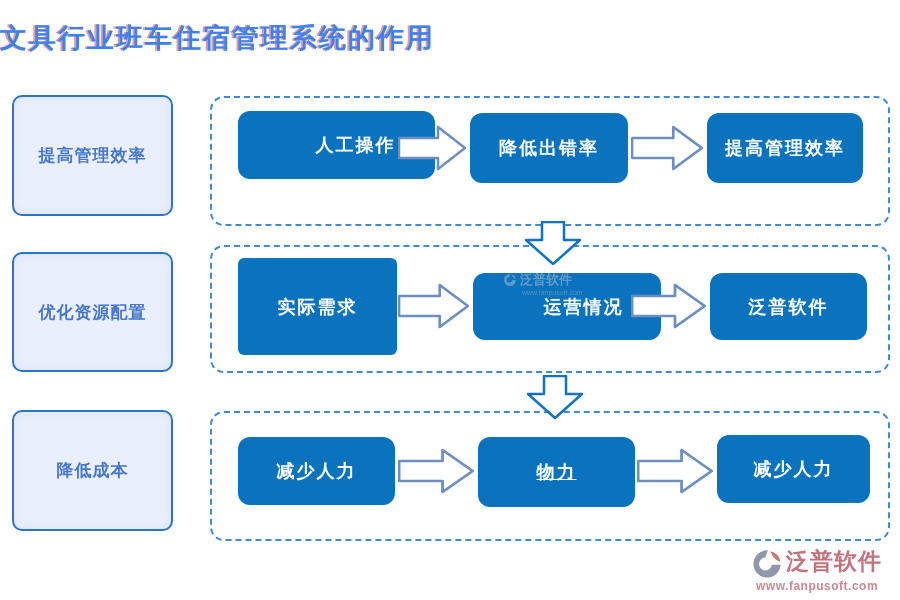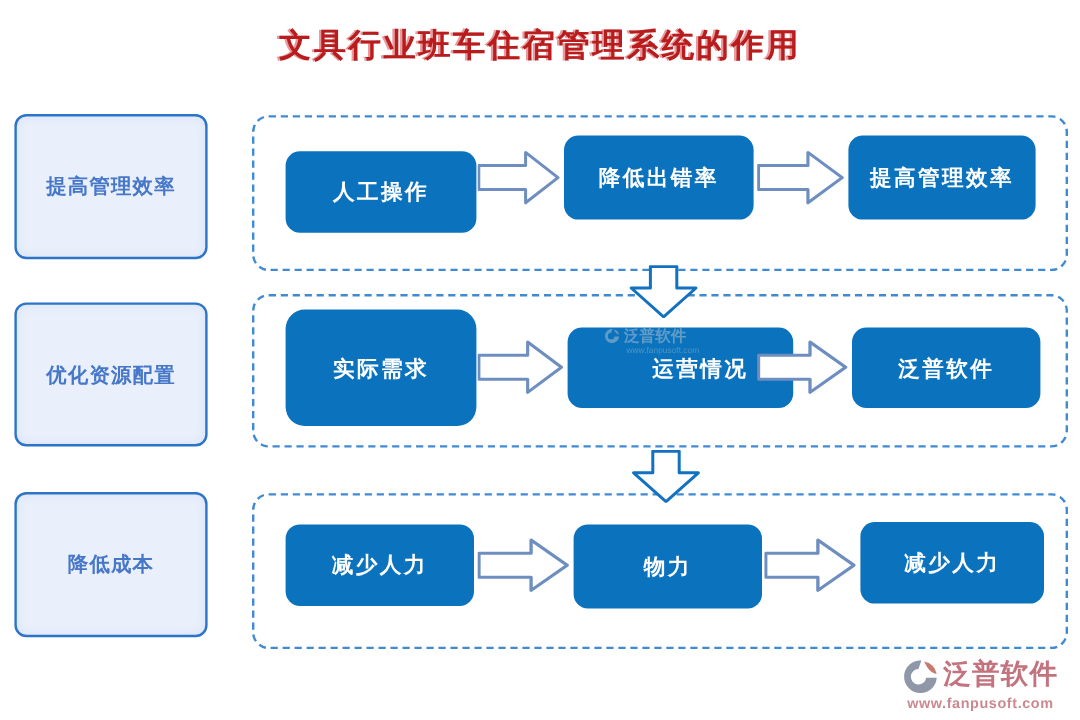--- a/index.html
+++ b/index.html
@@ -8,8 +8,8 @@
     font-family:"Liberation Serif","DejaVu Serif",serif;
   }
   .title{
-    position:absolute;top:20px;left:0;width:100%;text-align:center;
-    font-size:27px;font-weight:bold;color:#b91c1c;letter-spacing:2px;
+    position:absolute;top:20px;left:0;width:100%;text-align:left;
+    font-size:27px;font-weight:bold;color:#3b82f6;letter-spacing:2px;
     text-shadow:-2px 0 0 rgba(205,30,40,0.45);
   }
   .cat-box{

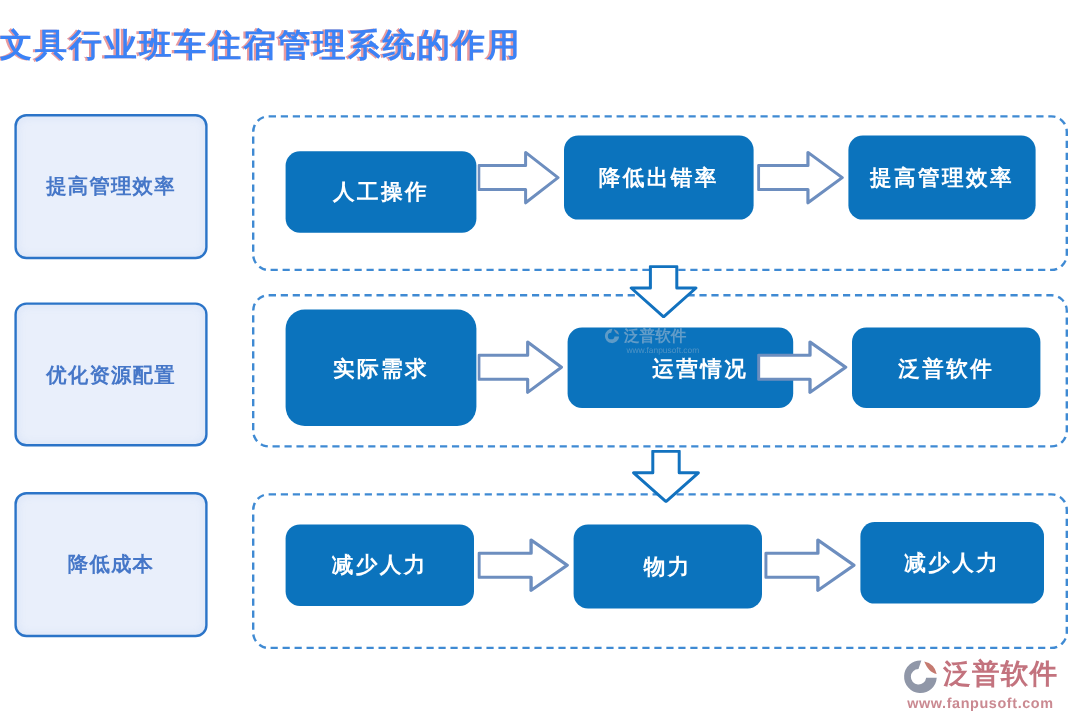--- a/index.html
+++ b/index.html
@@ -73,7 +73,7 @@
   <div class="row-group rg-2"></div>
   <div class="row-group rg-3"></div>
 
-  <div class="step" style="left:238px;top:126px;width:159px;height:68px;">
+  <div class="step" style="left:238px;top:111px;width:159px;height:68px;padding-left:38px;">
     <span>人工操作</span>
   </div>
   <div class="step" style="left:470px;top:113px;width:158px;height:70px;">

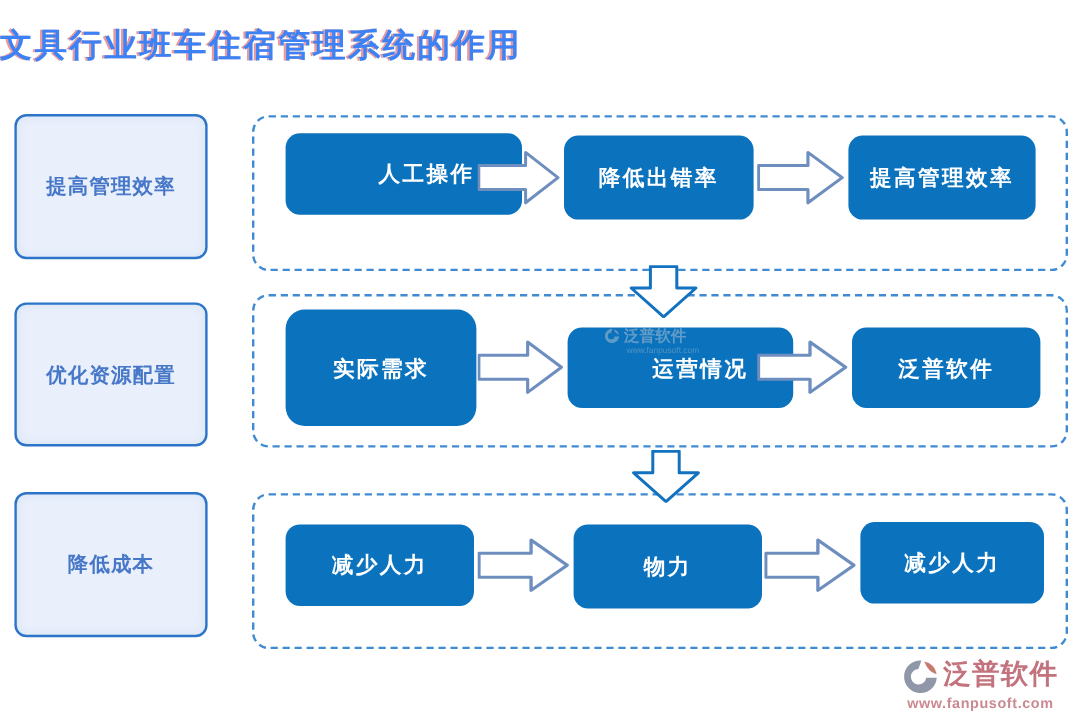--- a/index.html
+++ b/index.html
@@ -83,7 +83,7 @@
     <span>提高管理效率</span>
   </div>
 
-  <div class="step" style="left:238px;top:258px;width:159px;height:97px;border-radius:16px;">
+  <div class="step" style="left:238px;top:258px;width:159px;height:97px;border-radius:6px;">
     <span>实际需求</span>
   </div>
   <div class="step" style="left:473px;top:273px;width:155px;height:67px;padding-left:33px;">

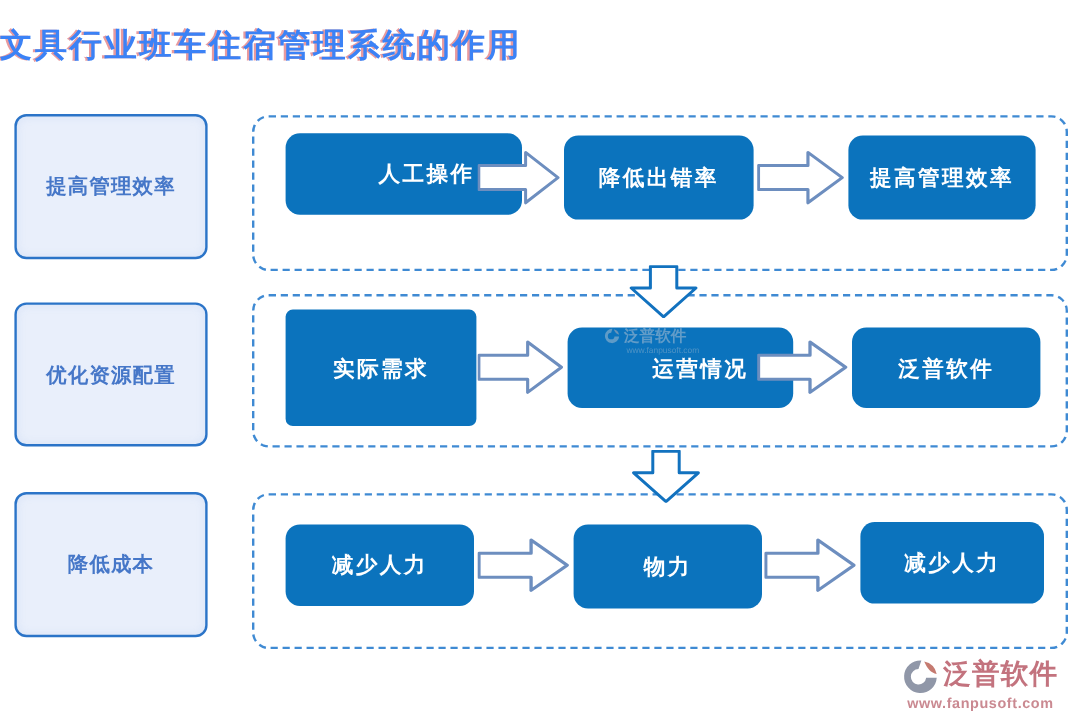--- a/index.html
+++ b/index.html
@@ -96,7 +96,7 @@
   <div class="step" style="left:238px;top:437px;width:157px;height:68px;">
     <span>减少人力</span>
   </div>
-  <div class="step" style="left:478px;top:437px;width:157px;height:70px;">
+  <div class="step" style="left:478px;top:437px;width:157px;height:70px;text-decoration:underline;">
     <span>物力</span>
   </div>
   <div class="step" style="left:717px;top:435px;width:153px;height:68px;">

